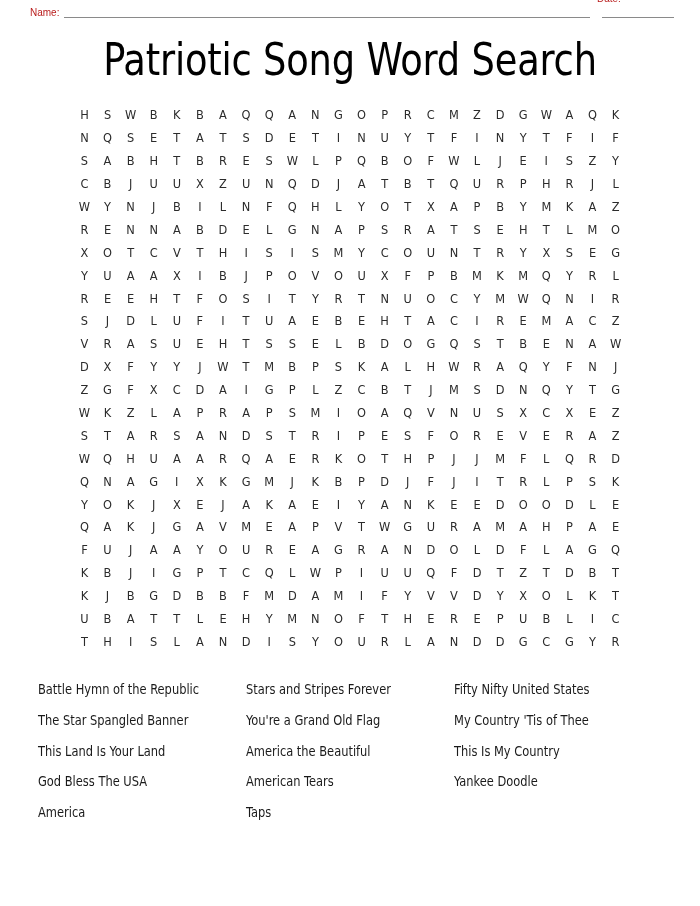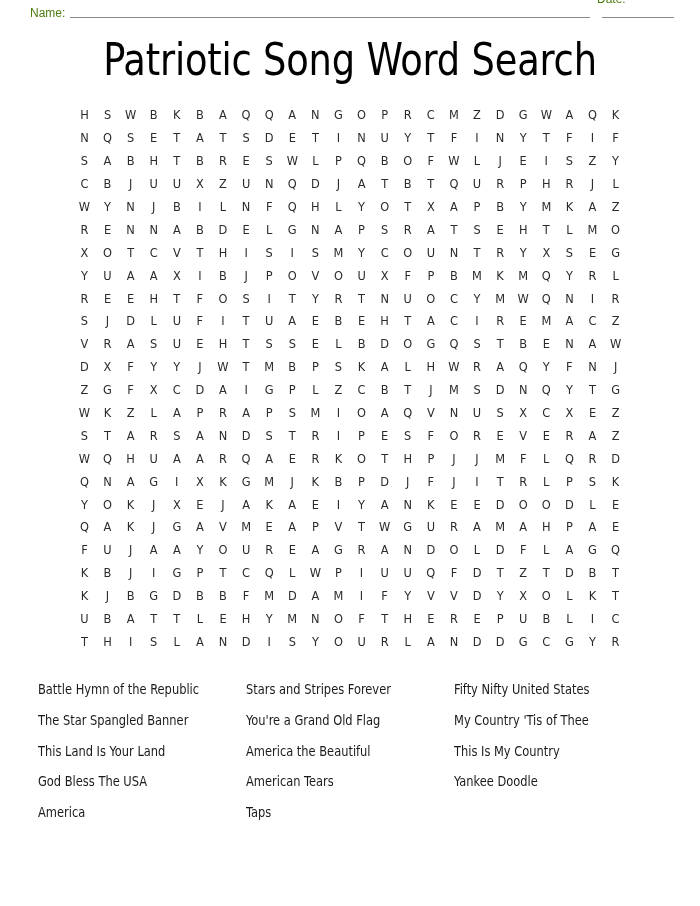--- a/index.html
+++ b/index.html
@@ -25,8 +25,8 @@
     box-sizing: border-box;
   }
   .field-label {
-    font-size: 12px;
-    color: #4d7c0f;
+    font-size: 10px;
+    color: #b91c1c;
     white-space: nowrap;
     line-height: 14px;
   }

